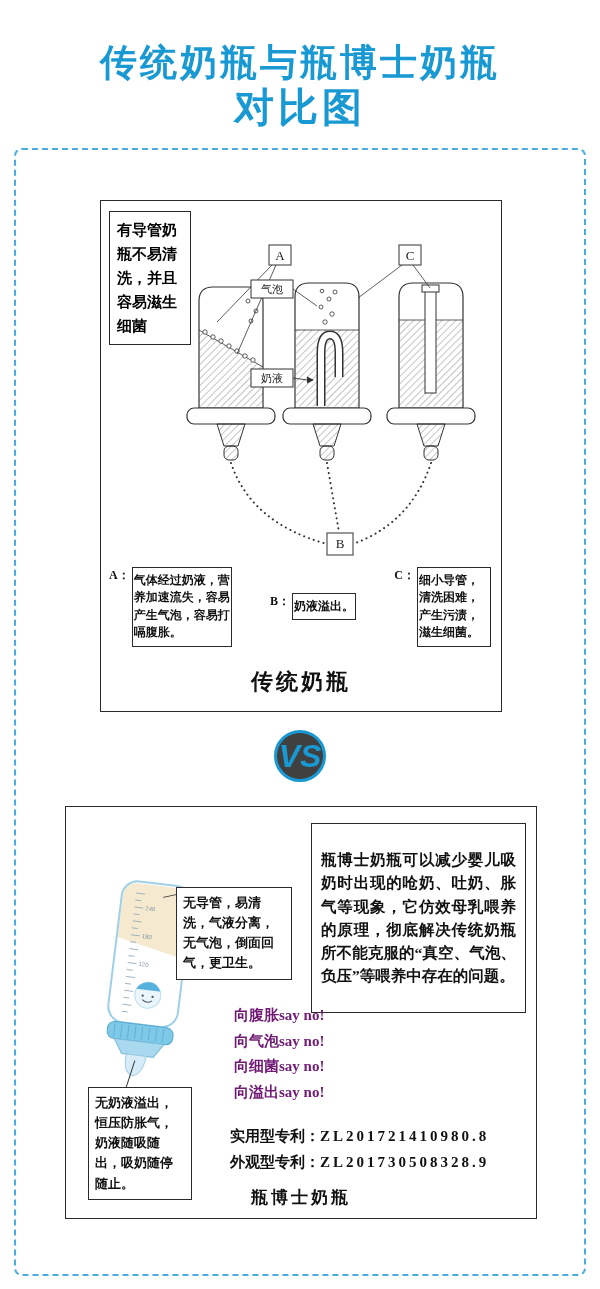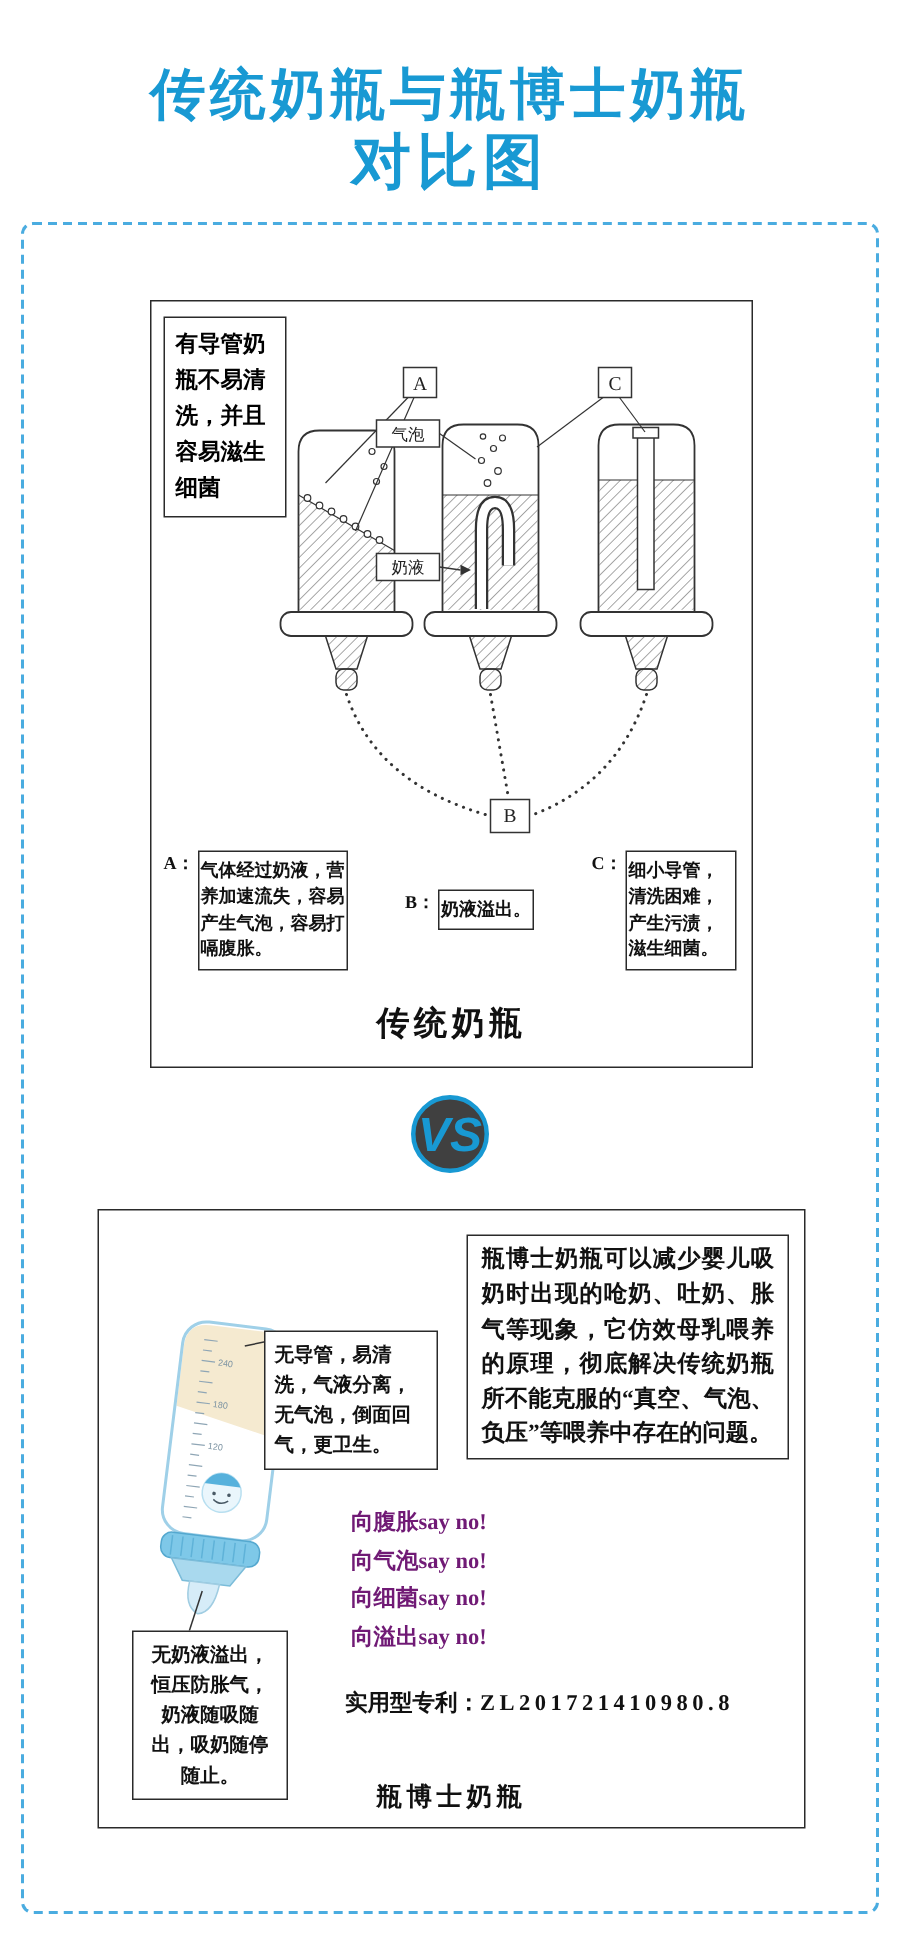--- a/index.html
+++ b/index.html
@@ -46,7 +46,7 @@
                font-size:32px; }
 
   .desc-box { position:absolute; right:10px; top:16px; width:215px; border:1px solid #2a2a2a;
-              padding:4px 9px; font-size:15.5px; font-weight:bold; line-height:1.5;
+              padding:24px 9px; font-size:15.5px; font-weight:bold; line-height:1.5;
               word-break:break-all; text-align:justify; color:#111;
               font-family:"Liberation Serif","DejaVu Serif",serif; }
 

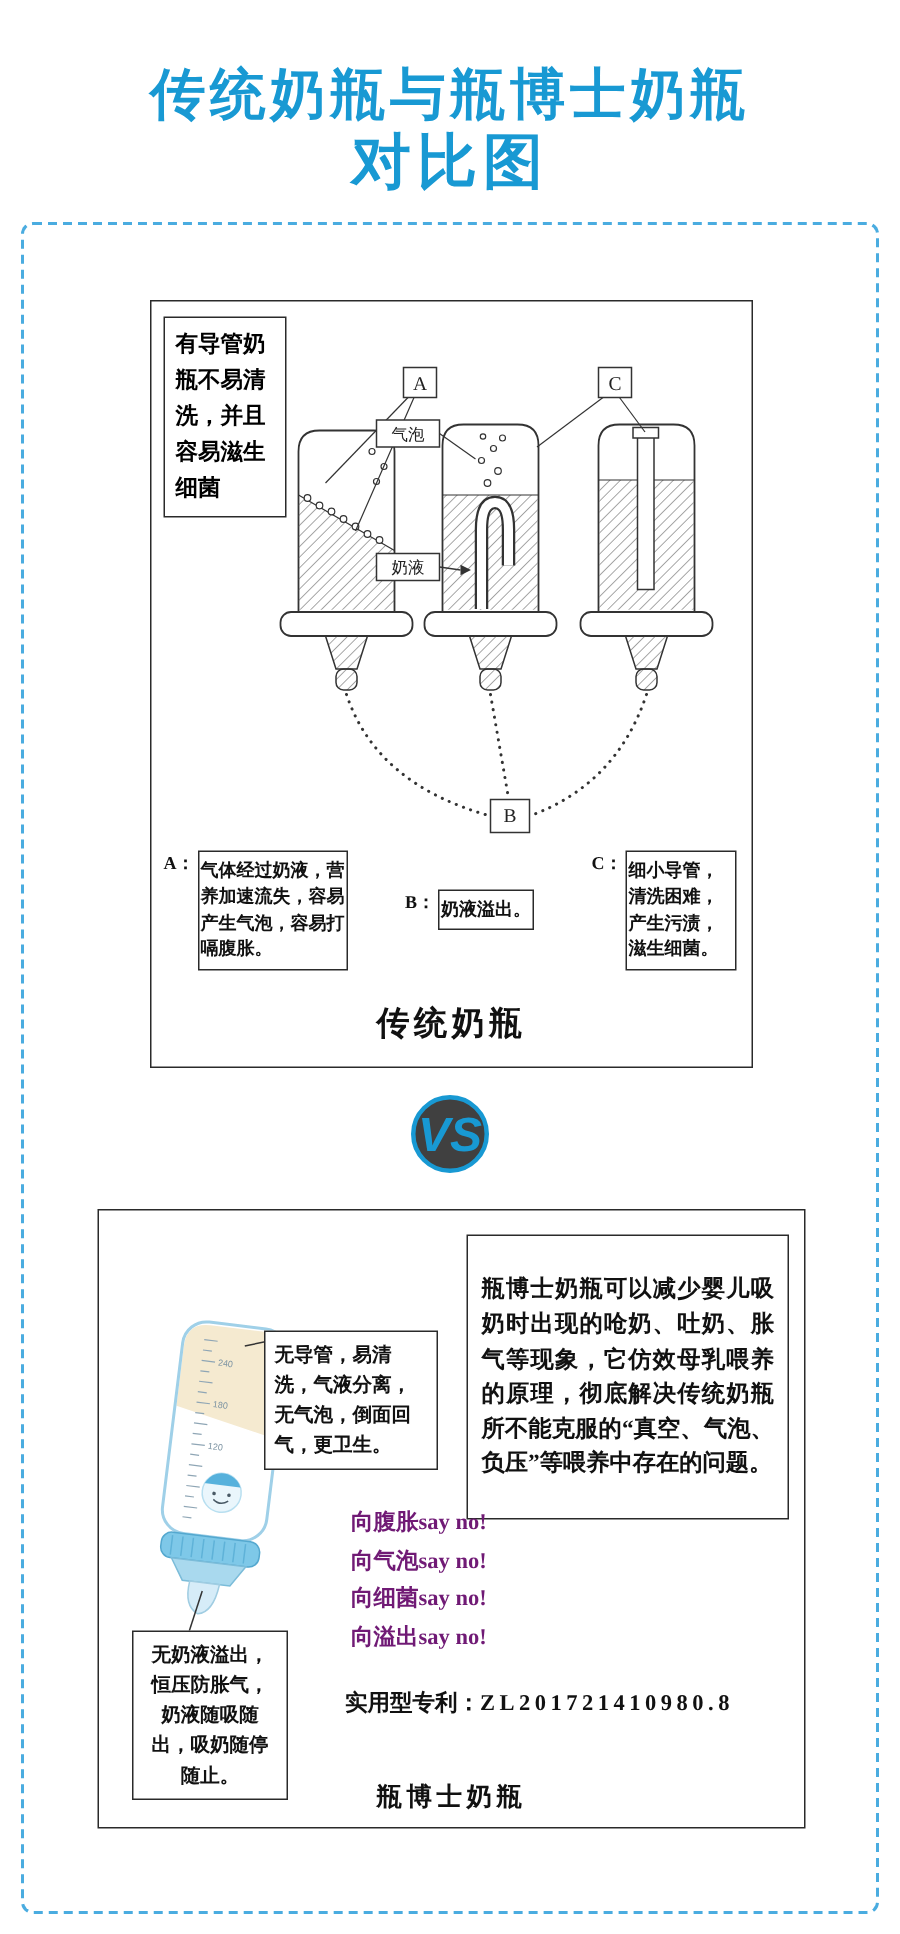--- a/index.html
+++ b/index.html
@@ -56,7 +56,7 @@
                  line-height:1.55; word-break:break-all; background:#fff; color:#111;
                  font-family:"Liberation Serif","DejaVu Serif",serif; }
   .feature-top { position:absolute; left:110px; top:80px; width:116px; }
-  .feature-bottom { position:absolute; left:22px; top:280px; width:104px;text-align:center; }
+  .feature-bottom { position:absolute; left:22px; top:280px; width:104px; }
 
   .connector { position:absolute; background:#333; }
   .connector-top { left:97px; top:88px; width:18px; height:1px; transform:rotate(-12deg); }

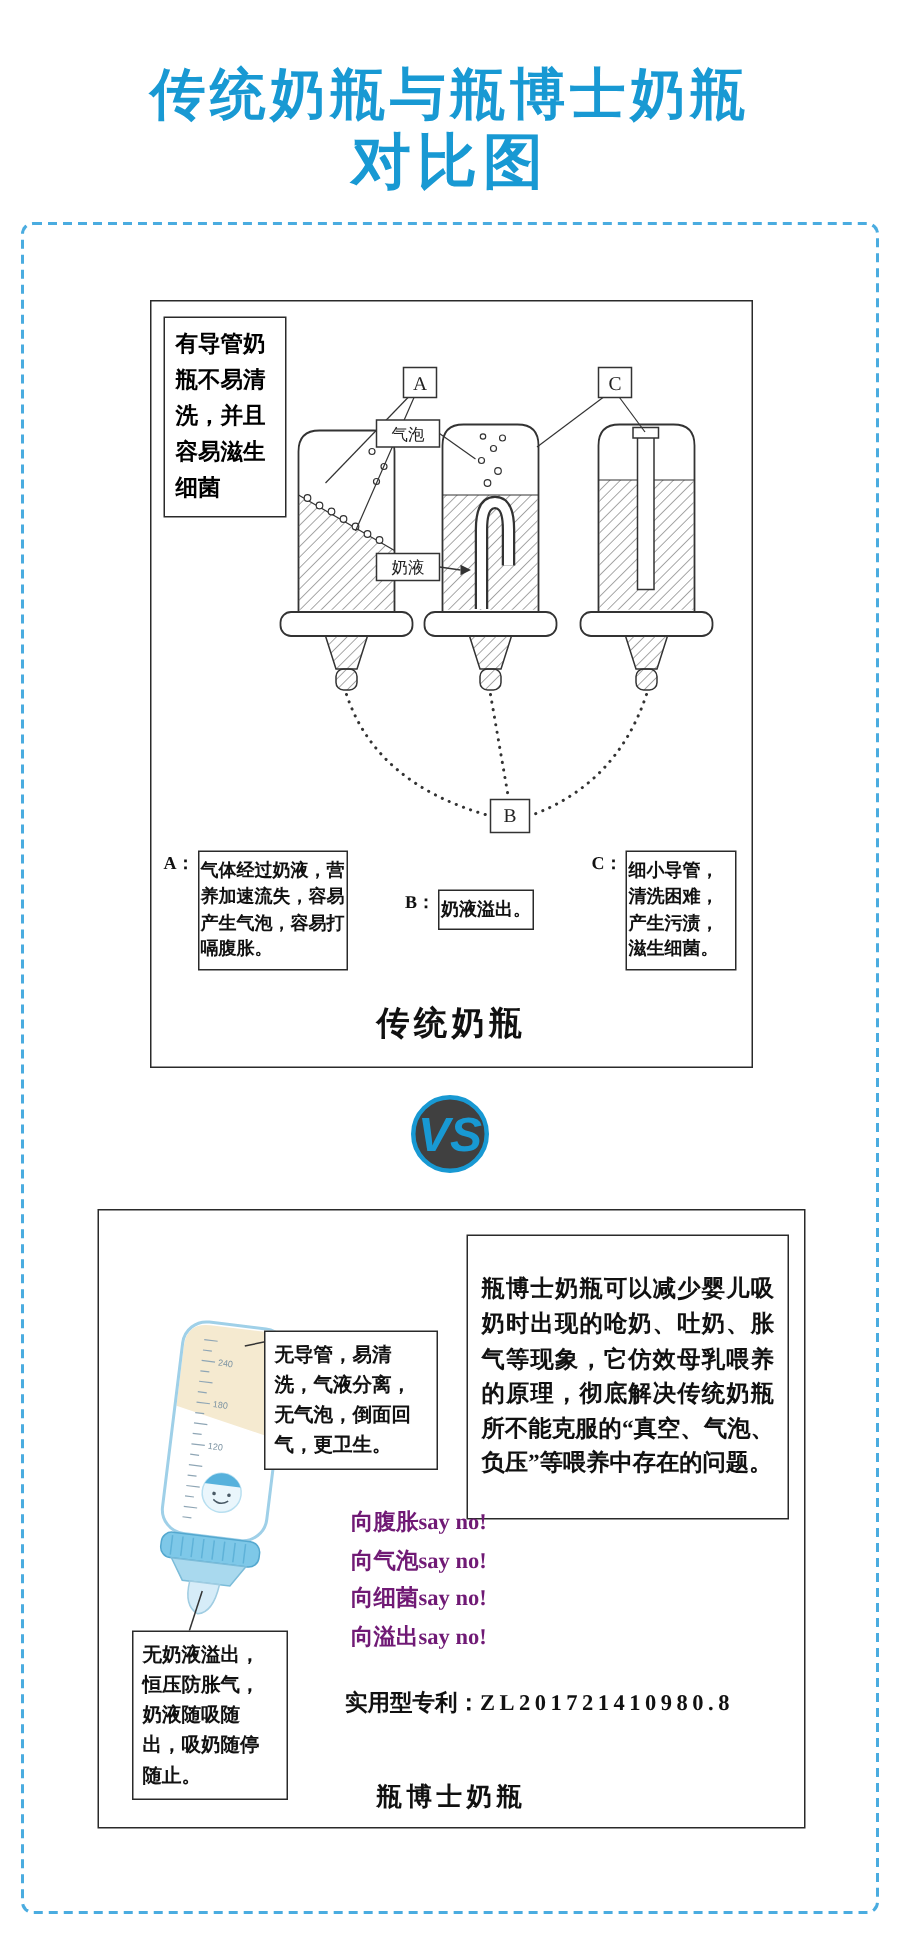--- a/index.html
+++ b/index.html
@@ -283,6 +283,9 @@
       <div class="patent-line">
         <span>实用型专利：</span><span class="patent-number">ZL201721410980.8</span>
       </div>
+      <div class="patent-line">
+        <span>外观型专利：</span><span class="patent-number">ZL201730508328.9</span>
+      </div>
     </div>
 
     <div class="caption">瓶博士奶瓶</div>

